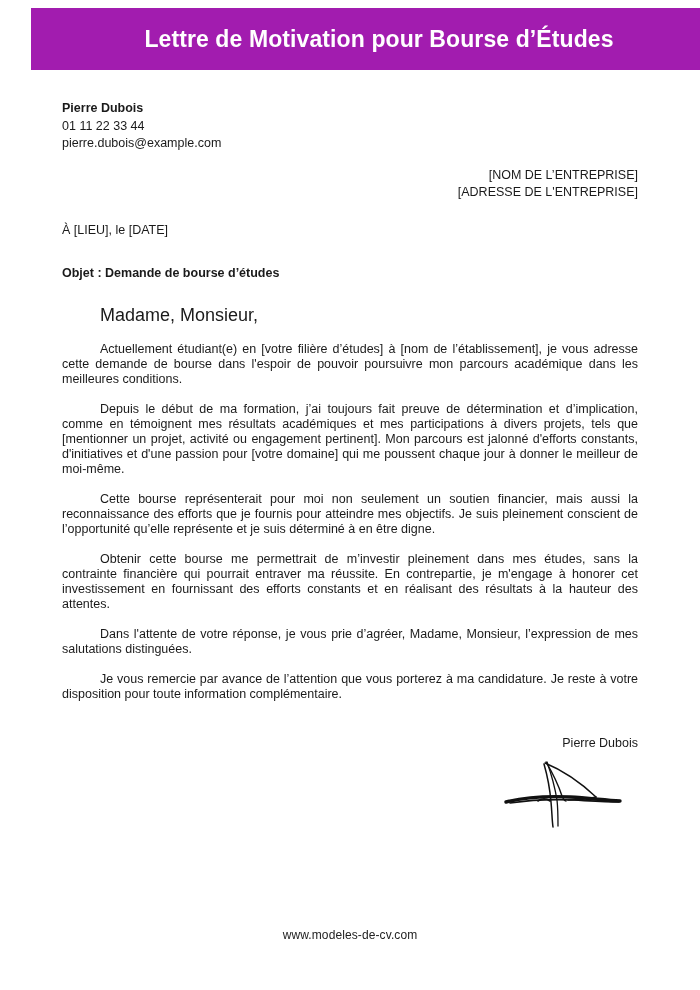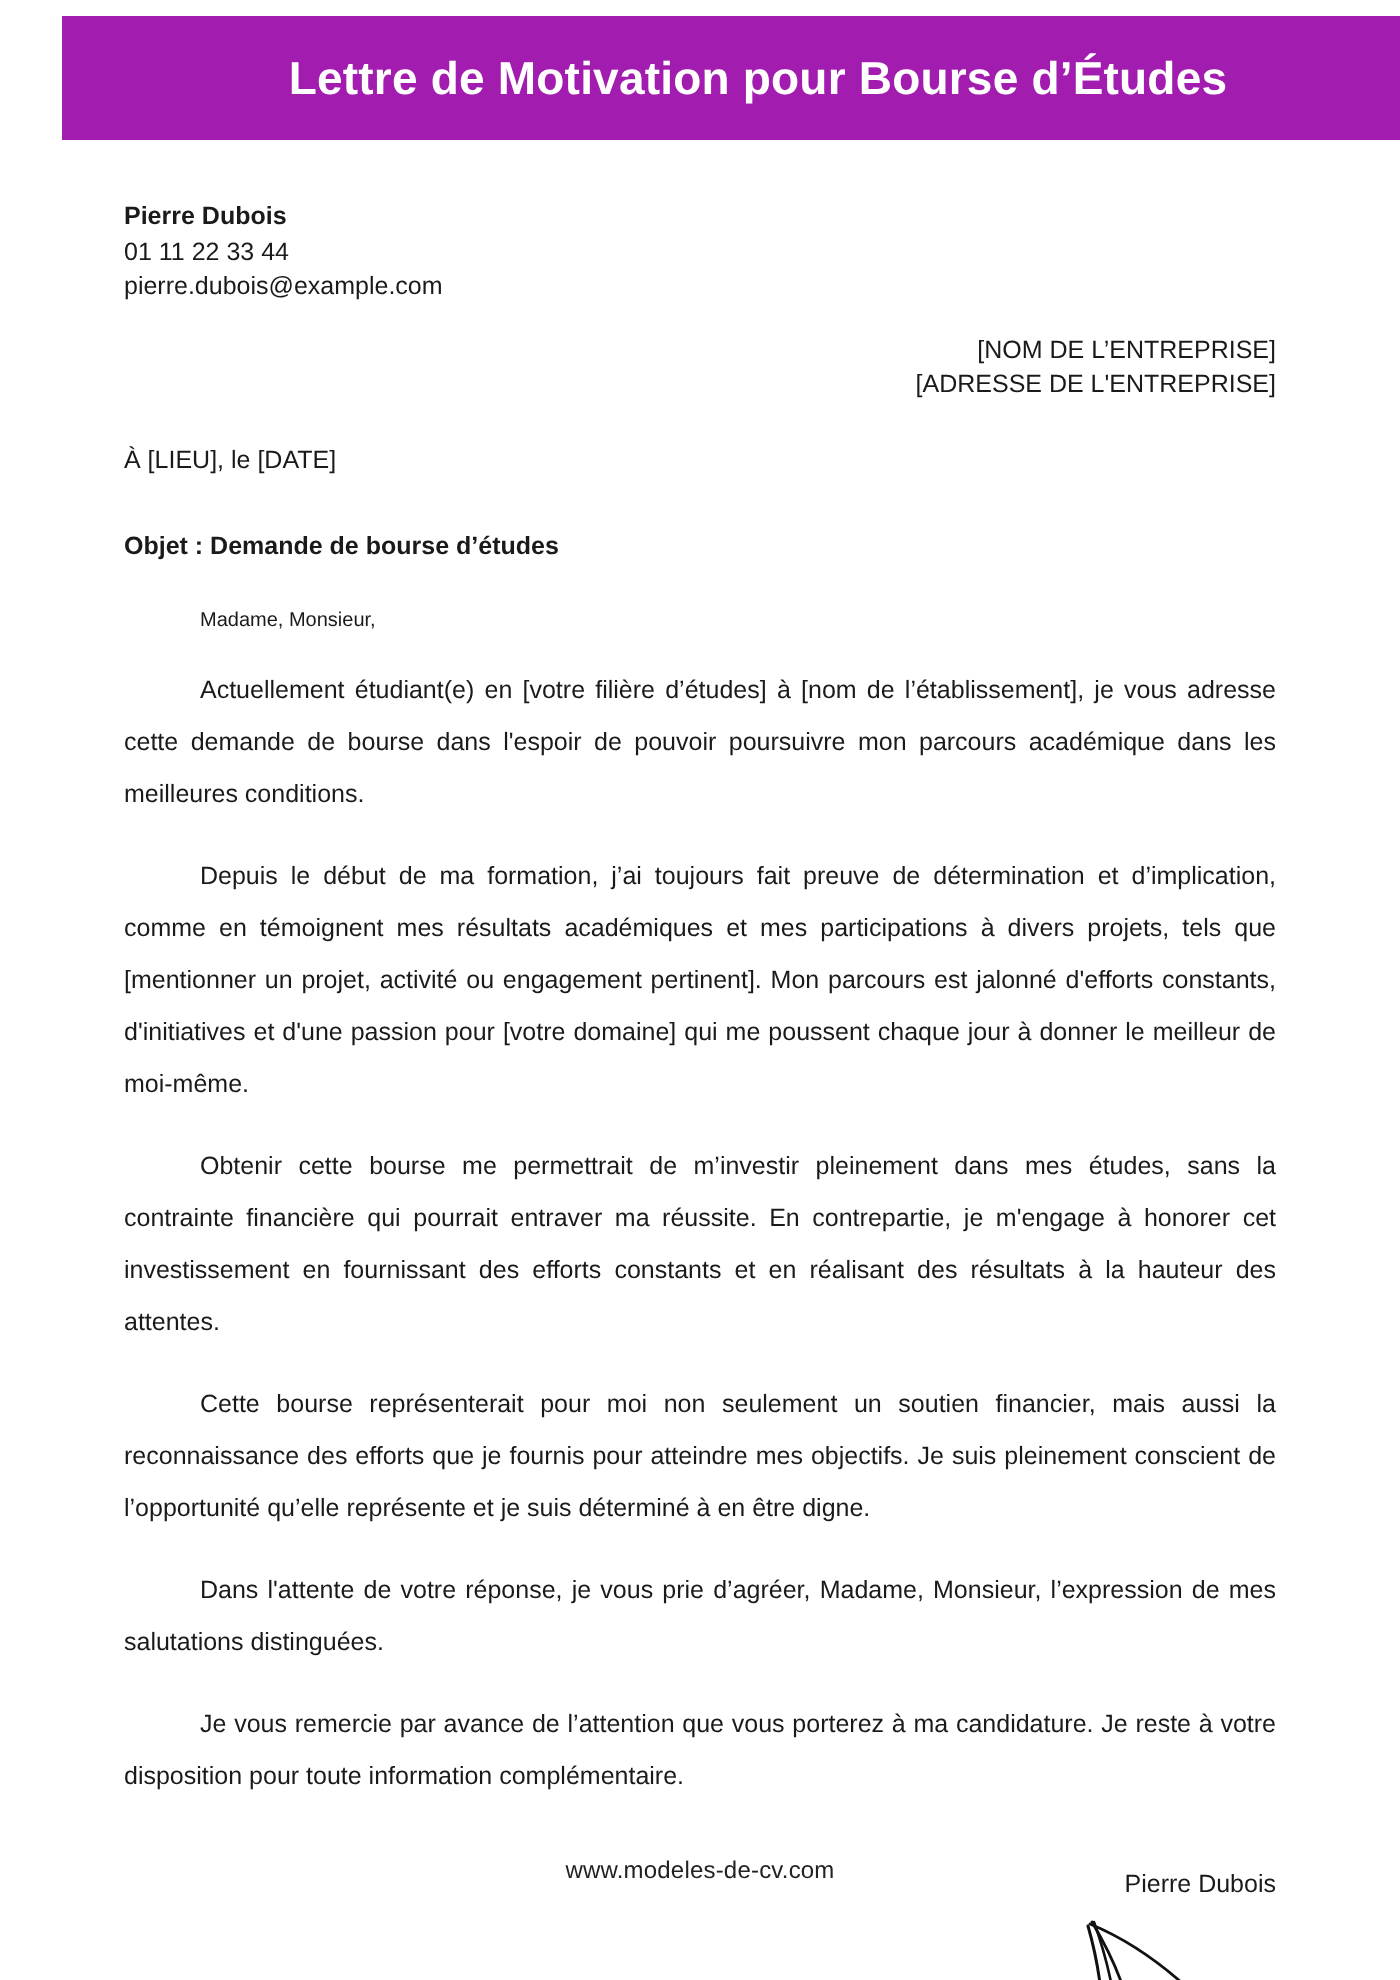--- a/index.html
+++ b/index.html
@@ -89,7 +89,7 @@
   .salutation {
     margin-top: 25px;
     margin-left: 38px;
-    font-size: 10px;
+    font-size: 18px;
   }
   .para {
     margin-top: 15px;

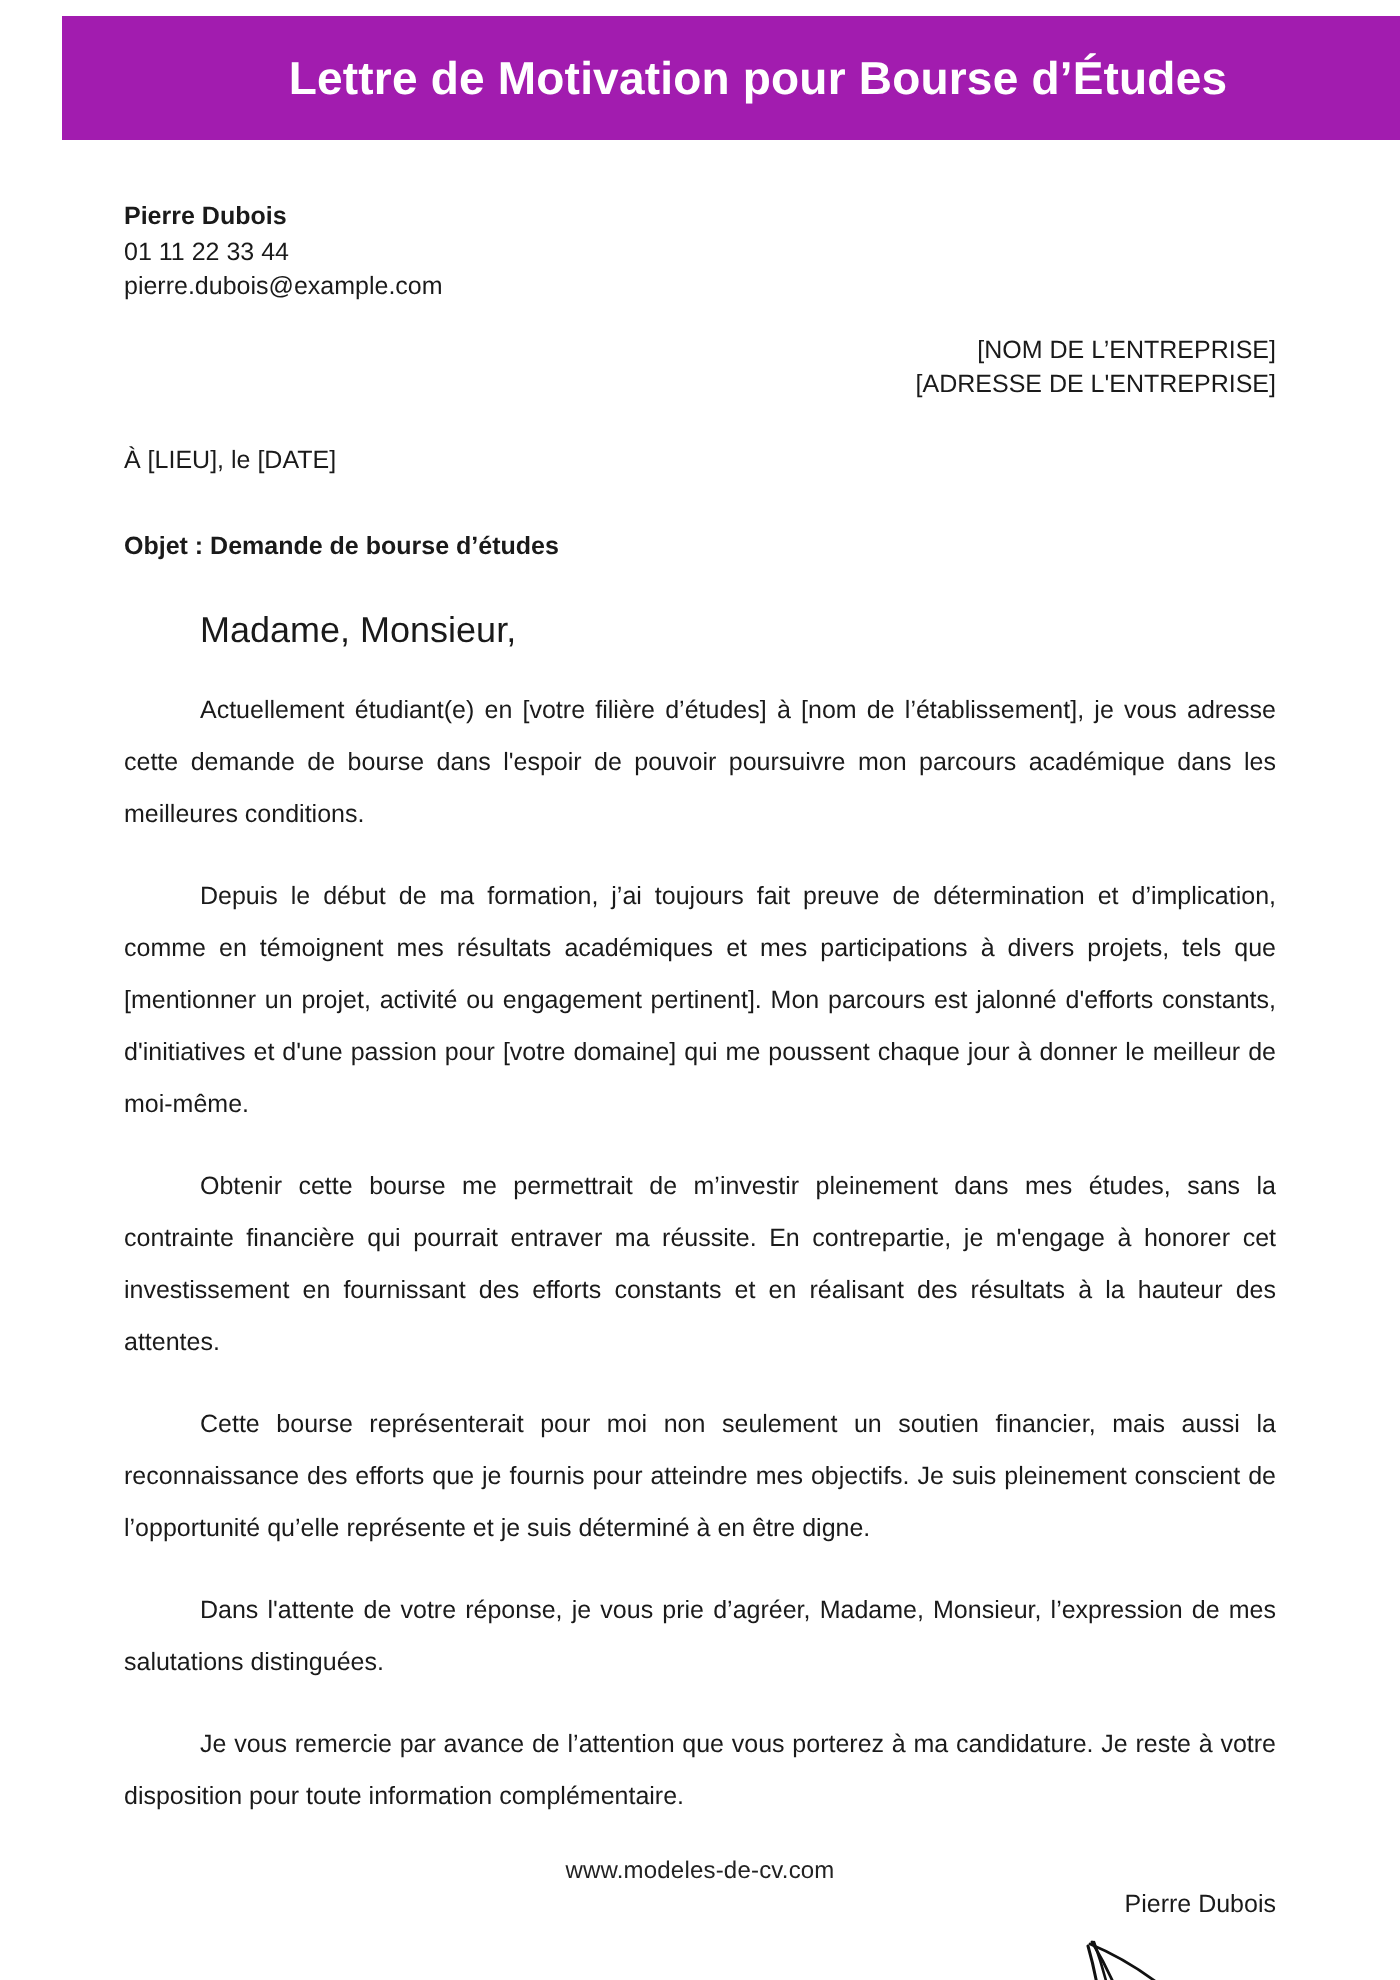--- a/index.html
+++ b/index.html
@@ -94,7 +94,7 @@
   .para {
     margin-top: 15px;
     font-size: 12.5px;
-    line-height: 26px;
+    line-height: 15px;
     text-align: justify;
     text-indent: 38px;
     hyphens: none;

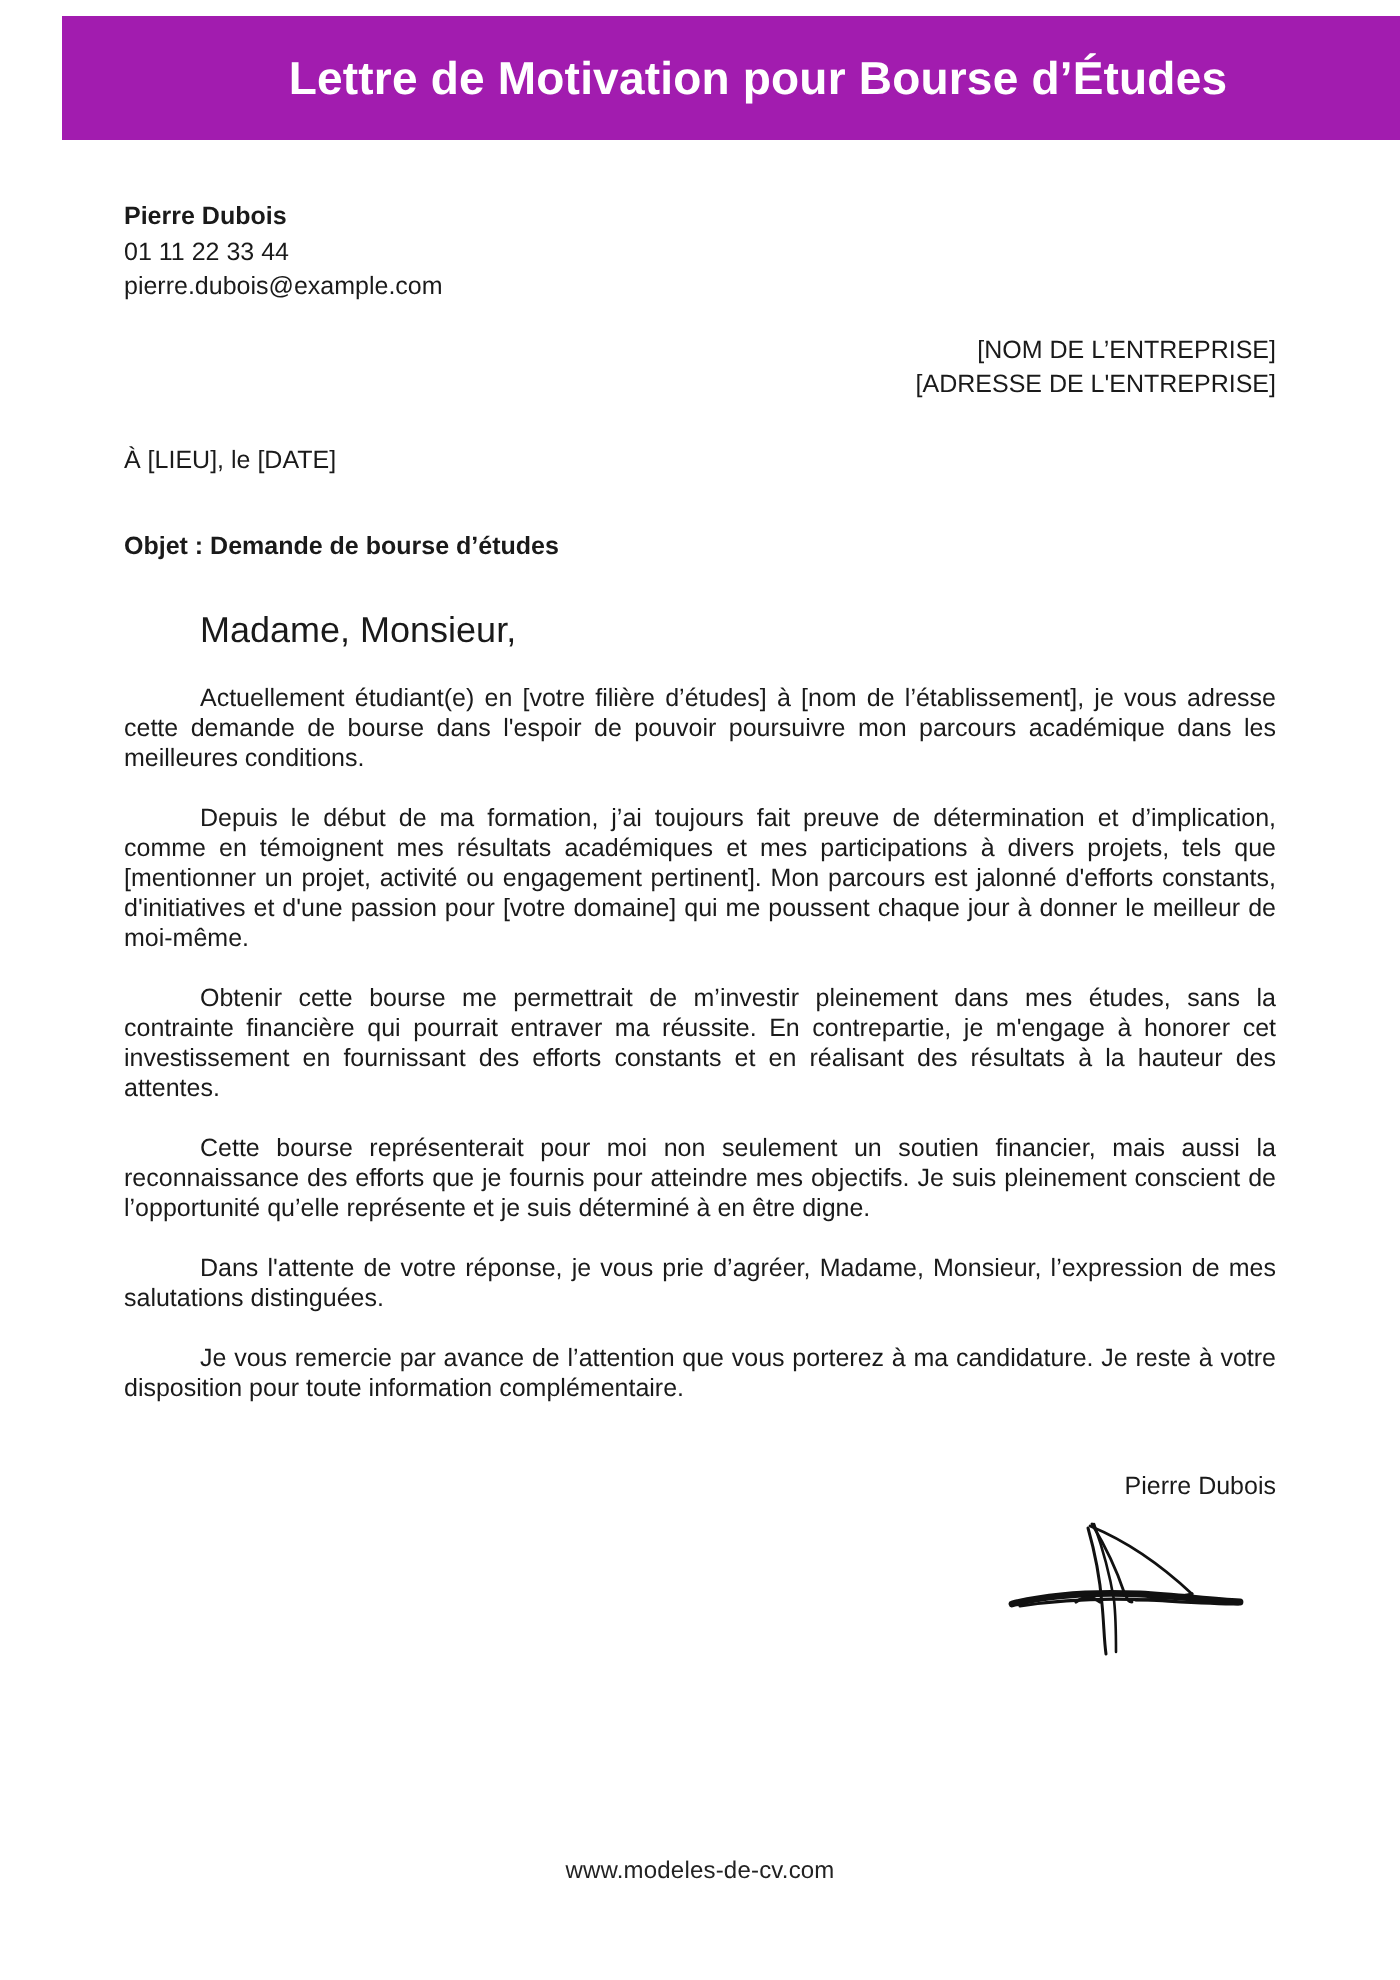--- a/index.html
+++ b/index.html
@@ -185,8 +185,8 @@
 
     <p class="para">Actuellement étudiant(e) en [votre filière d’études] à [nom de l’établissement], je vous adresse cette demande de bourse dans l'espoir de pouvoir poursuivre mon parcours académique dans les meilleures conditions.</p>
     <p class="para">Depuis le début de ma formation, j’ai toujours fait preuve de détermination et d’implication, comme en témoignent mes résultats académiques et mes participations à divers projets, tels que [mentionner un projet, activité ou engagement pertinent]. Mon parcours est jalonné d'efforts constants, d'initiatives et d'une passion pour [votre domaine] qui me poussent chaque jour à donner le meilleur de moi-même.</p>
+    <p class="para">Cette bourse représenterait pour moi non seulement un soutien financier, mais aussi la reconnaissance des efforts que je fournis pour atteindre mes objectifs. Je suis pleinement conscient de l’opportunité qu’elle représente et je suis déterminé à en être digne.</p>
     <p class="para">Obtenir cette bourse me permettrait de m’investir pleinement dans mes études, sans la contrainte financière qui pourrait entraver ma réussite. En contrepartie, je m'engage à honorer cet investissement en fournissant des efforts constants et en réalisant des résultats à la hauteur des attentes.</p>
-    <p class="para">Cette bourse représenterait pour moi non seulement un soutien financier, mais aussi la reconnaissance des efforts que je fournis pour atteindre mes objectifs. Je suis pleinement conscient de l’opportunité qu’elle représente et je suis déterminé à en être digne.</p>
     <p class="para">Dans l'attente de votre réponse, je vous prie d’agréer, Madame, Monsieur, l’expression de mes salutations distinguées.</p>
     <p class="para">Je vous remercie par avance de l’attention que vous porterez à ma candidature. Je reste à votre disposition pour toute information complémentaire.</p>
 

